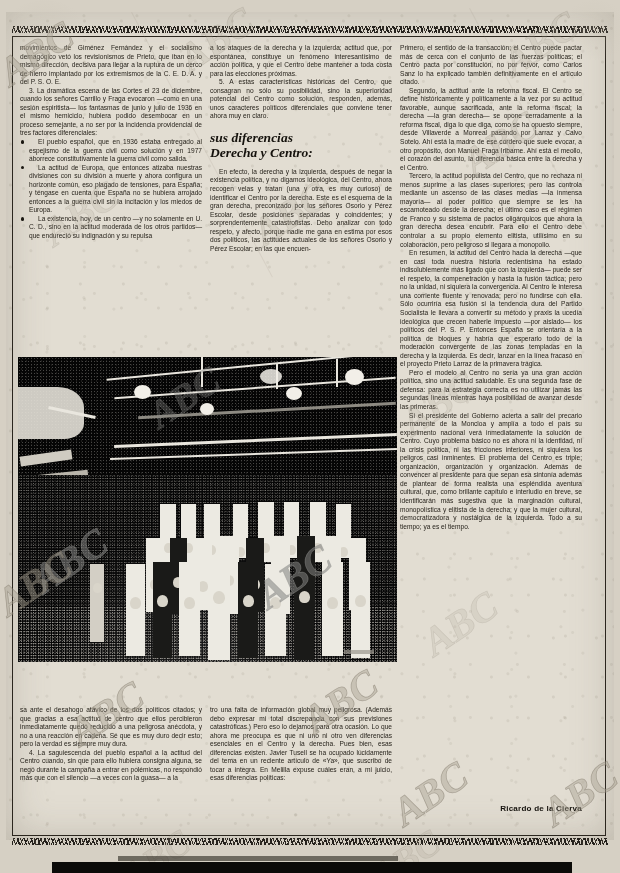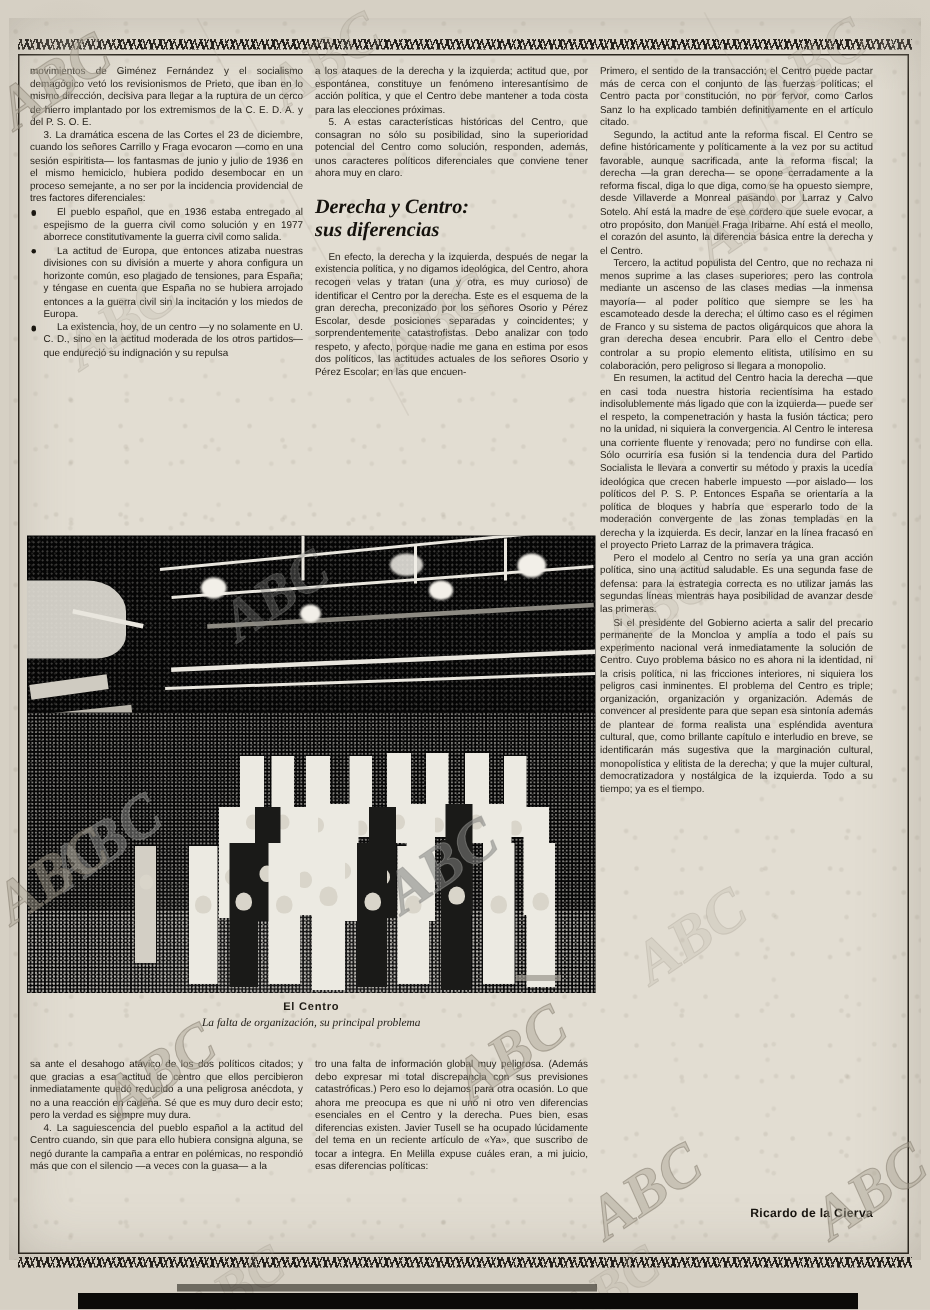--- a/index.html
+++ b/index.html
@@ -212,8 +212,8 @@
     <p class="noind">a los ataques de la derecha y la izquierda; actitud que, por espontánea, constituye un fenómeno interesantísimo de acción política, y que el Centro debe mantener a toda costa para las elecciones próximas.</p>
     <p>5. A estas características históricas del Centro, que consagran no sólo su posibilidad, sino la superioridad potencial del Centro como solución, responden, además, unos caracteres políticos diferenciales que conviene tener ahora muy en claro.</p>
     <div class="sec-head">
+      <div>sus diferencias</div>
       <div>Derecha y Centro:</div>
-      <div>sus diferencias</div>
     </div>
     <p>En efecto, la derecha y la izquierda, después de negar la existencia política, y no digamos ideológica, del Centro, ahora recogen velas y tratan (una y otra, es muy curioso) de identificar el Centro por la derecha. Este es el esquema de la gran derecha, preconizado por los señores Osorio y Pérez Escolar, desde posiciones separadas y coincidentes; y sorprendentemente catastrofistas. Debo analizar con todo respeto, y afecto, porque nadie me gana en estima por esos dos políticos, las actitudes actuales de los señores Osorio y Pérez Escolar; en las que encuen-</p>
   </div>

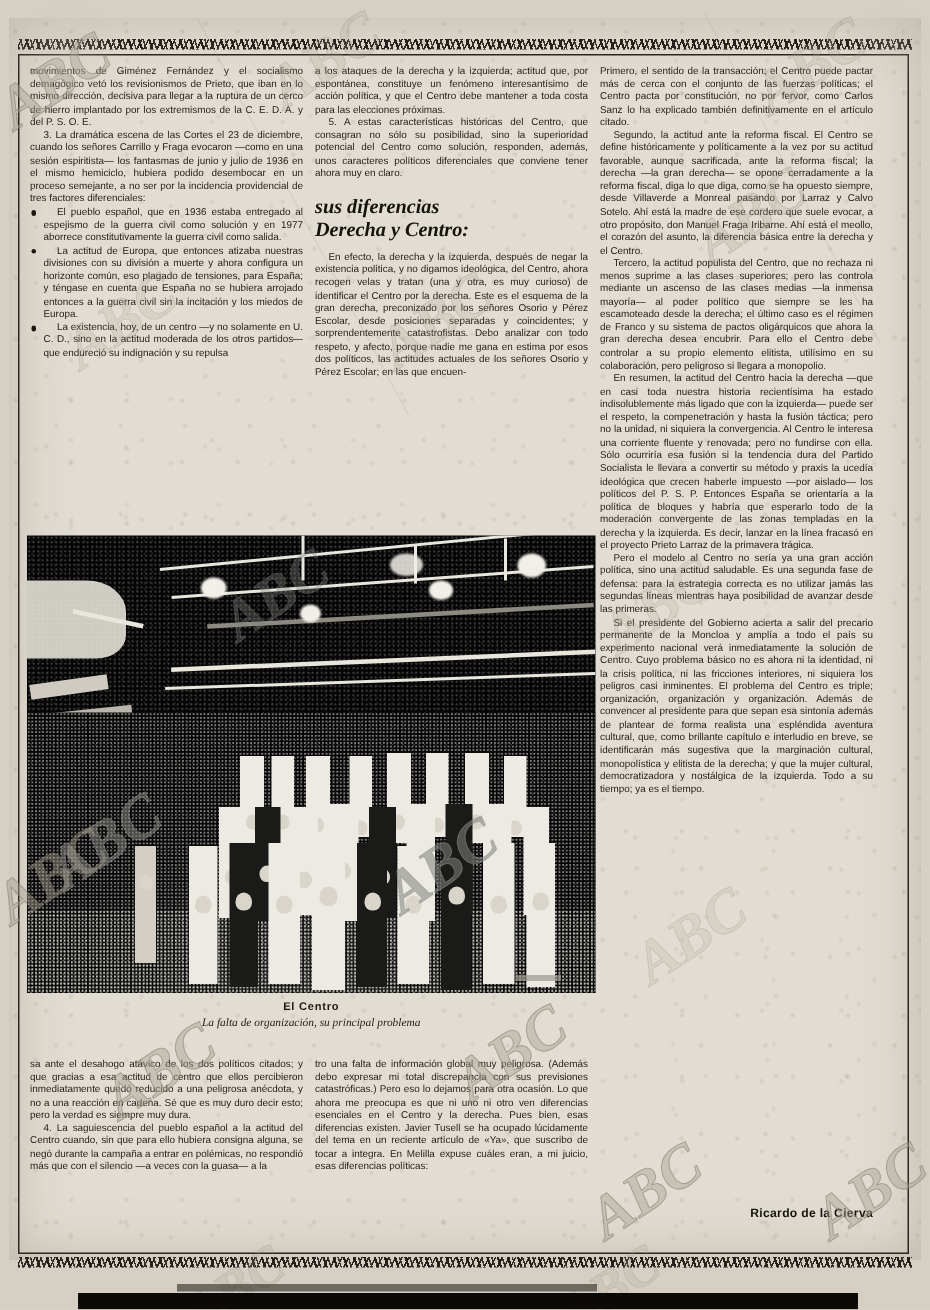--- a/index.html
+++ b/index.html
@@ -321,10 +321,6 @@
     </div>
   </div>
 
-  <div id="caption">
-    <div id="cap-title">El Centro</div>
-    <div id="cap-sub">La falta de organización, su principal problema</div>
-  </div>
 
   <div class="lower" id="low-left">
     <p class="noind">sa ante el desahogo atávico de los dos políticos citados; y que gracias a esa actitud de centro que ellos percibieron inmediatamente quedó reducido a una peligrosa anécdota, y no a una reacción en cadena. Sé que es muy duro decir esto; pero la verdad es siempre muy dura.</p>

